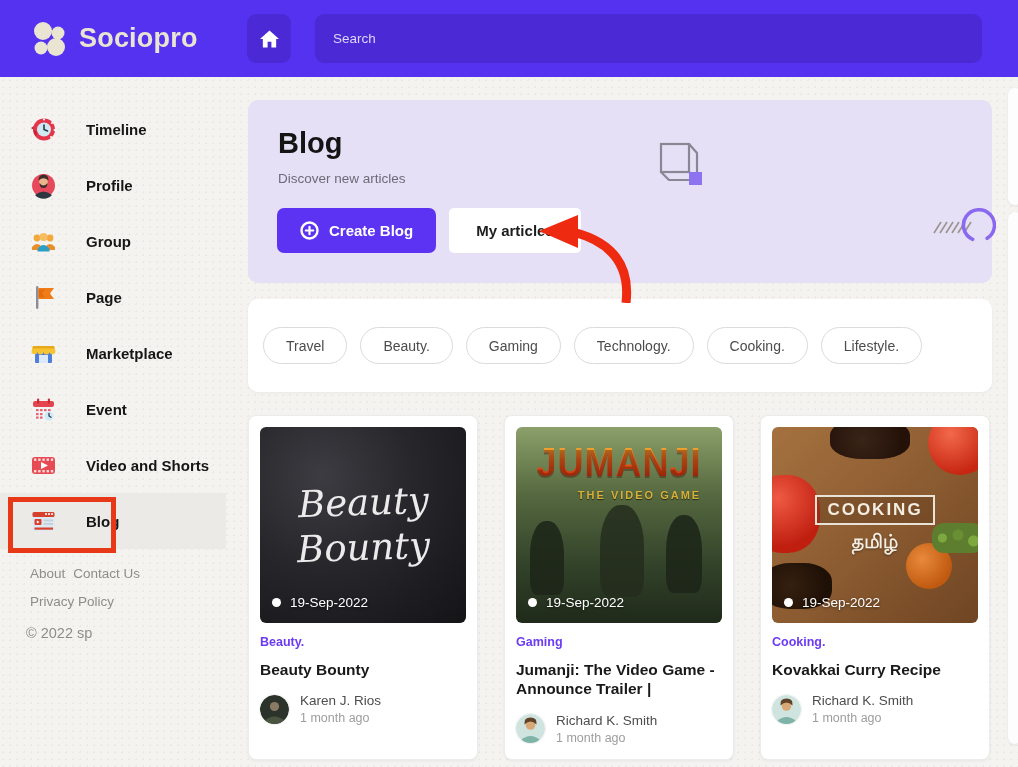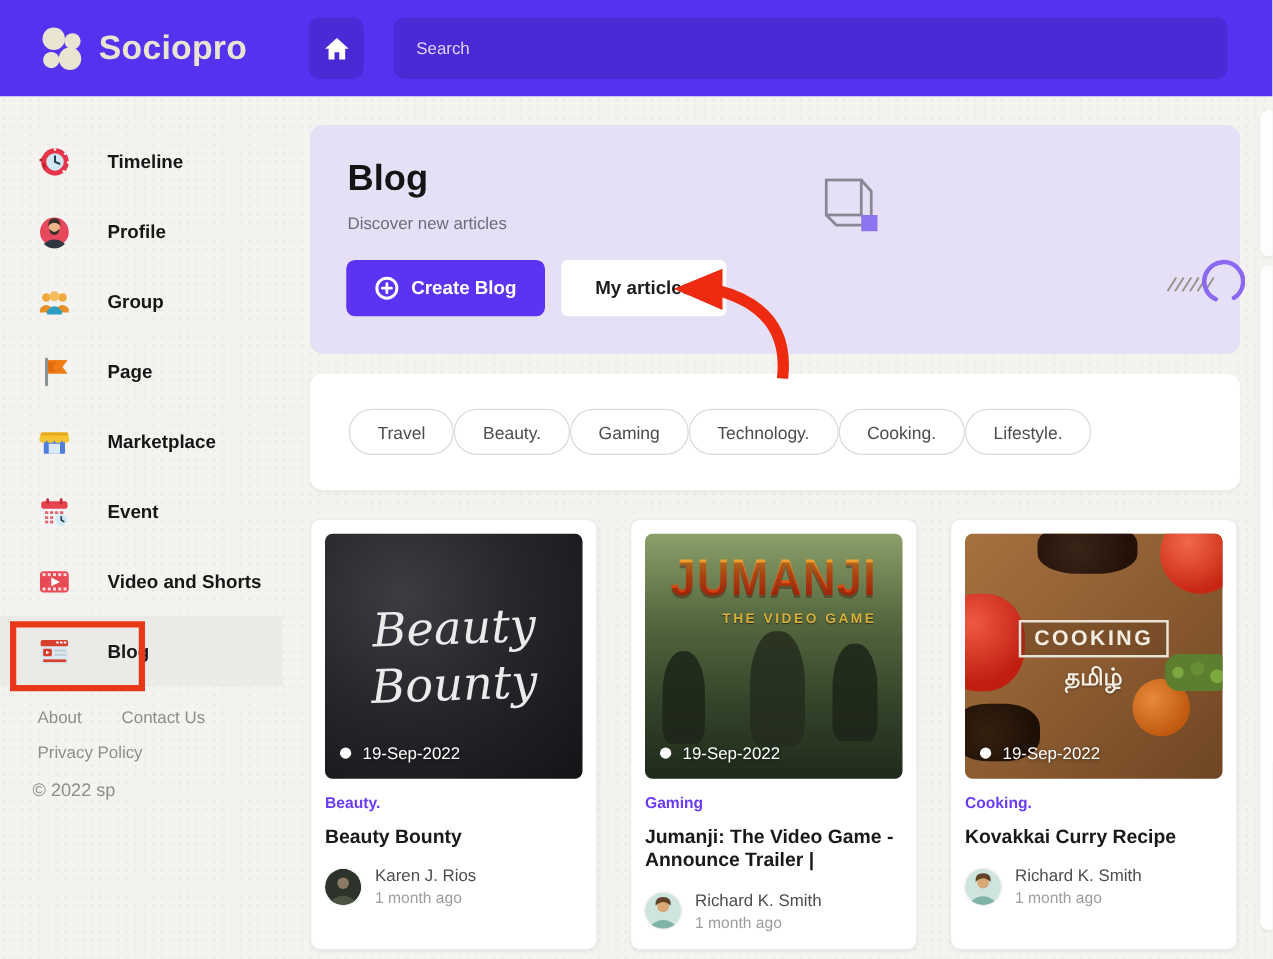--- a/index.html
+++ b/index.html
@@ -86,7 +86,7 @@
     position:absolute; left:248px; top:299px; width:744px; height:93px;
     background:#fff; border-radius:10px; box-shadow:0 1px 3px rgba(40,40,60,.05); z-index:2;
   }
-  .pills { position:absolute; left:31px; top:28px; display:flex; }
+  .pills { position:absolute; left:15px; top:28px; display:flex; gap:13px; }
   .pill {
     height:37px; padding:0 22px; display:flex; align-items:center;
     border:1.5px solid #dbdbdb; border-radius:19px; background:#fff;

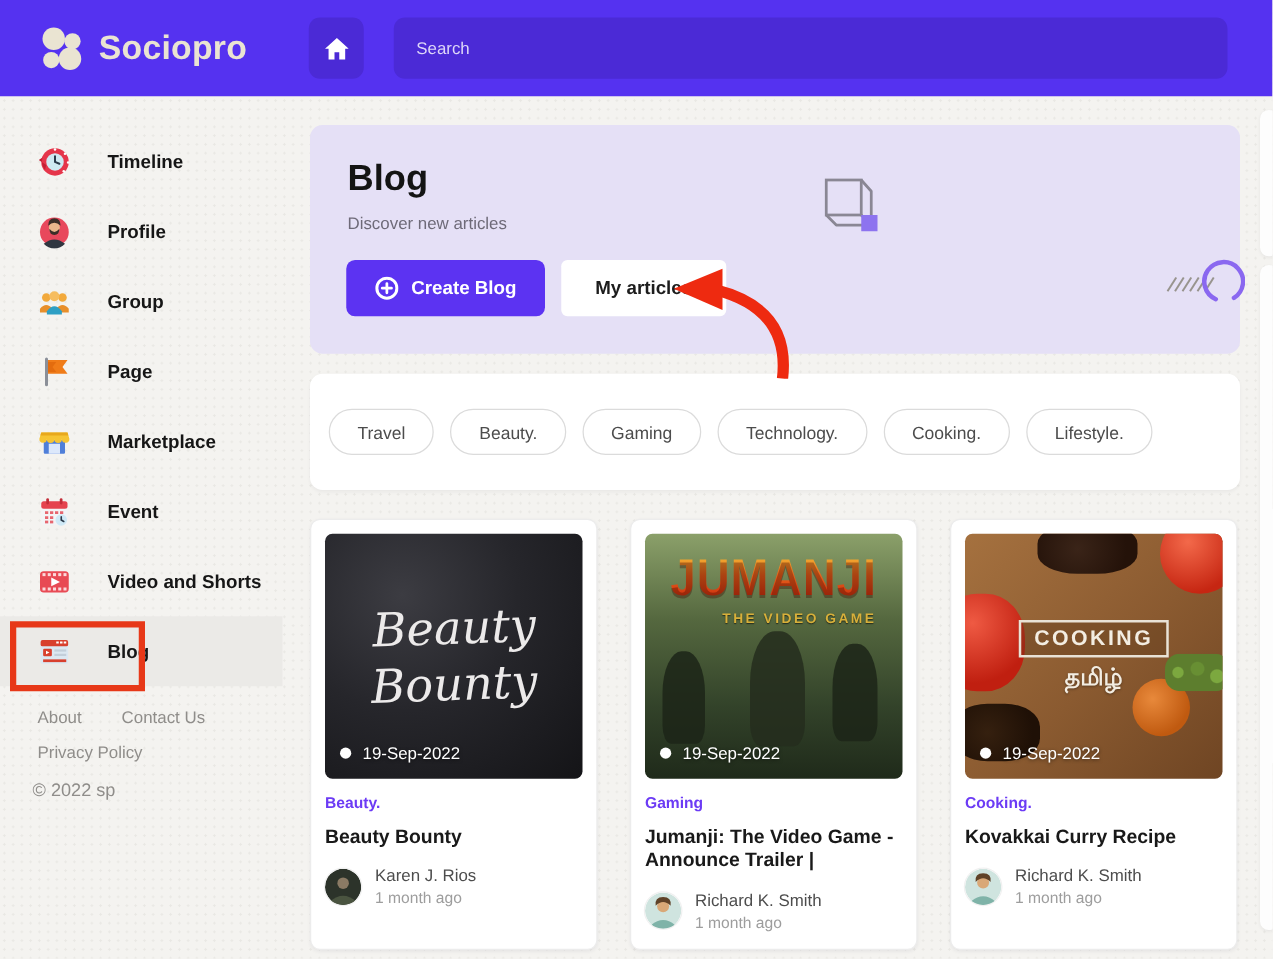--- a/index.html
+++ b/index.html
@@ -52,7 +52,7 @@
   }
   .side-footer { position:absolute; left:30px; top:566px; font-size:13.5px; color:#8f8d8a; }
   .side-footer a { color:#8f8d8a; text-decoration:none; cursor:pointer; }
-  .row1 { display:flex; gap:32px; }
+  .row1 { display:flex; gap:8px; }
   .row2 { margin-top:13px; }
   .copyright { position:absolute; left:26px; top:625px; font-size:14.5px; color:#8f8d8a; }
 

